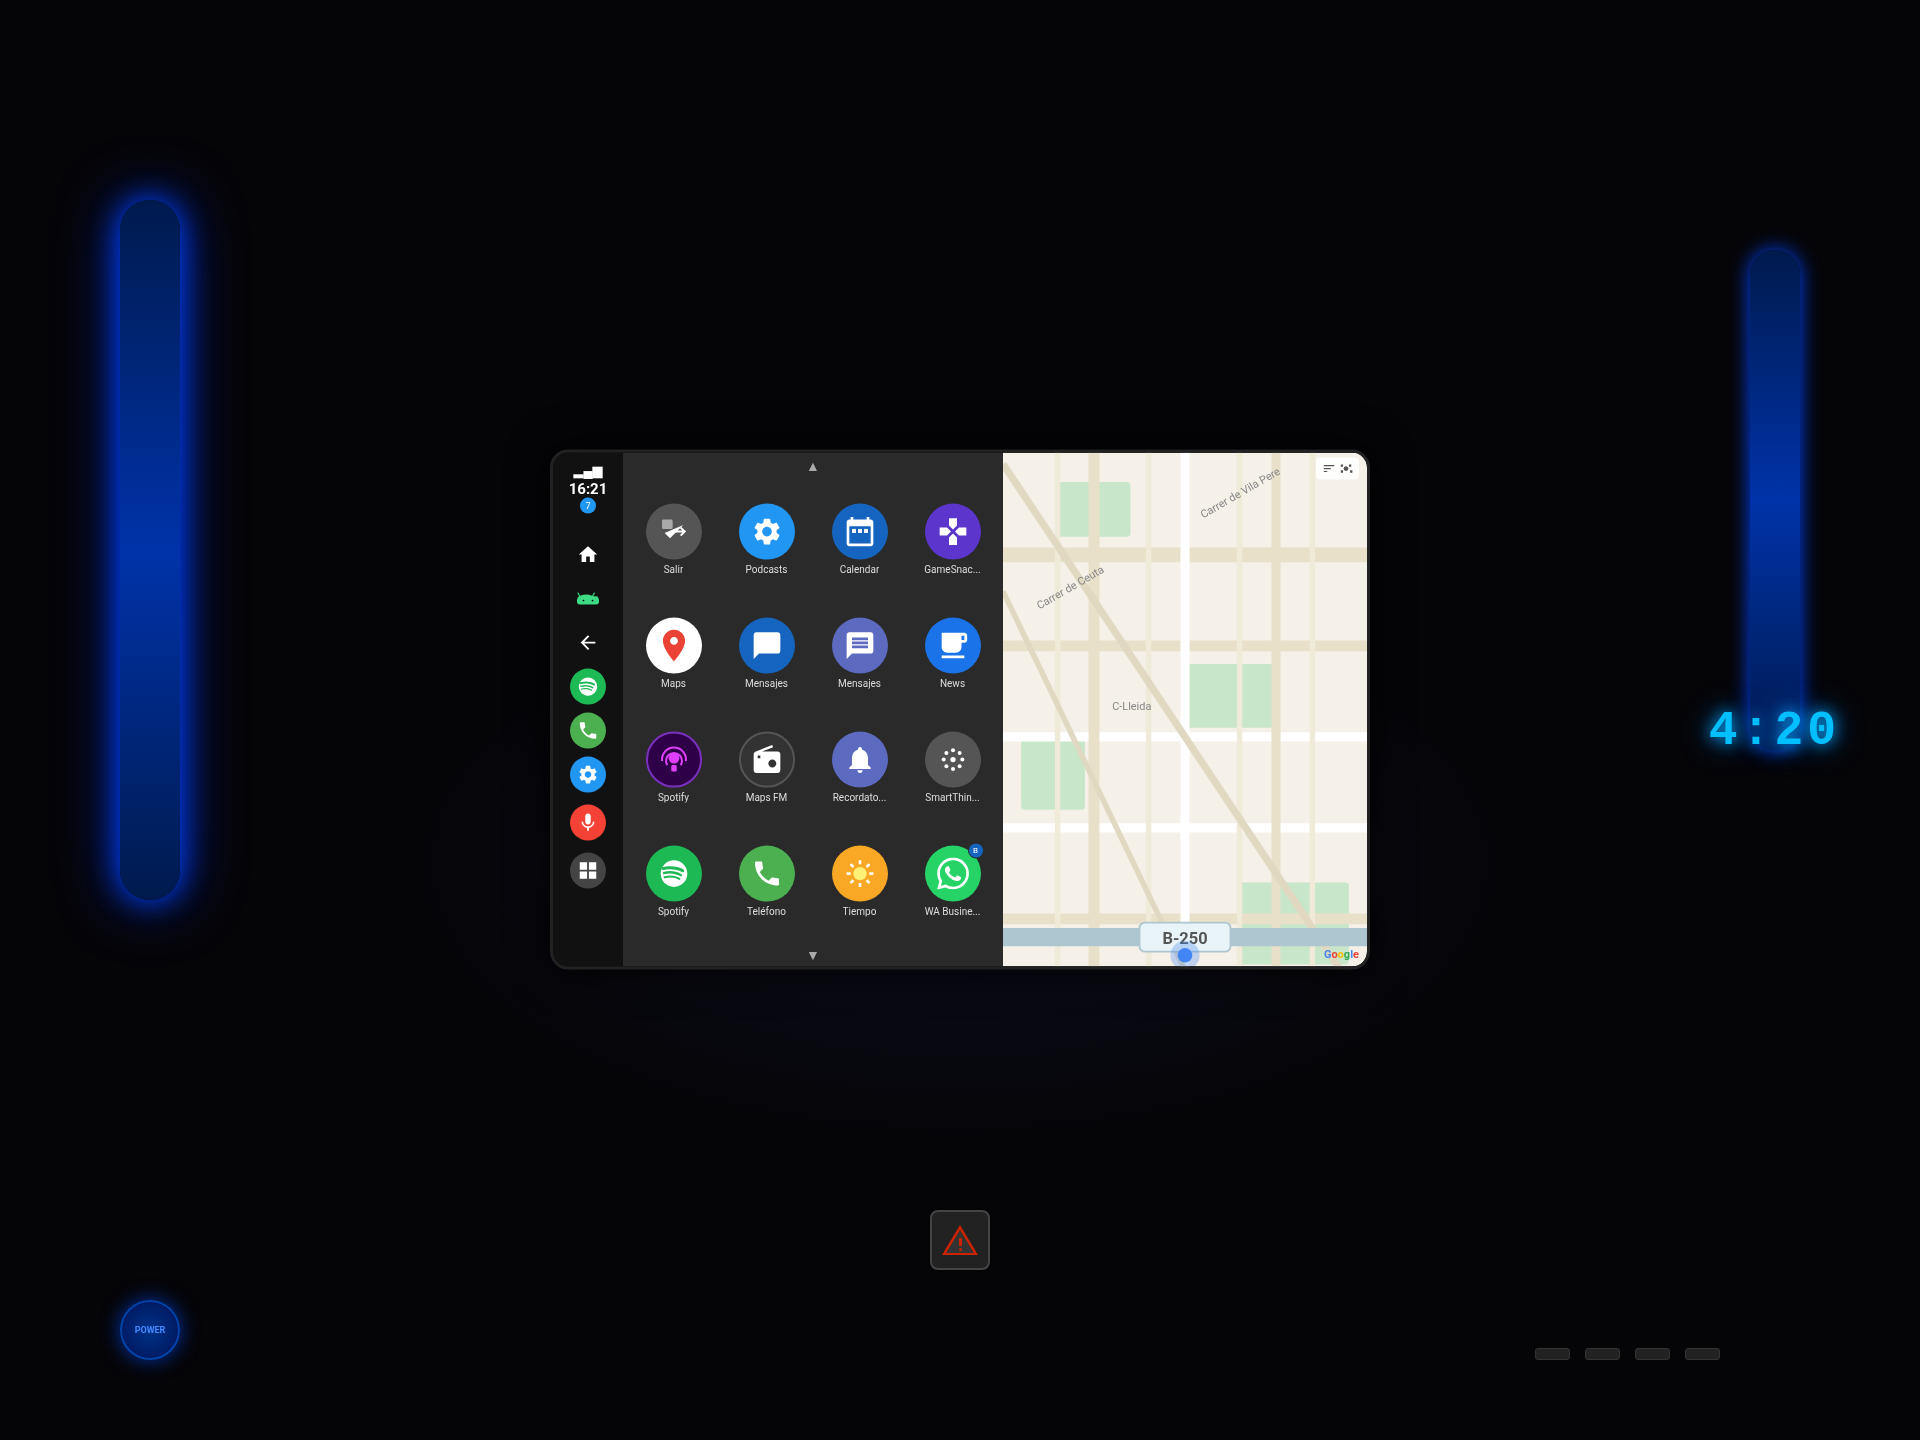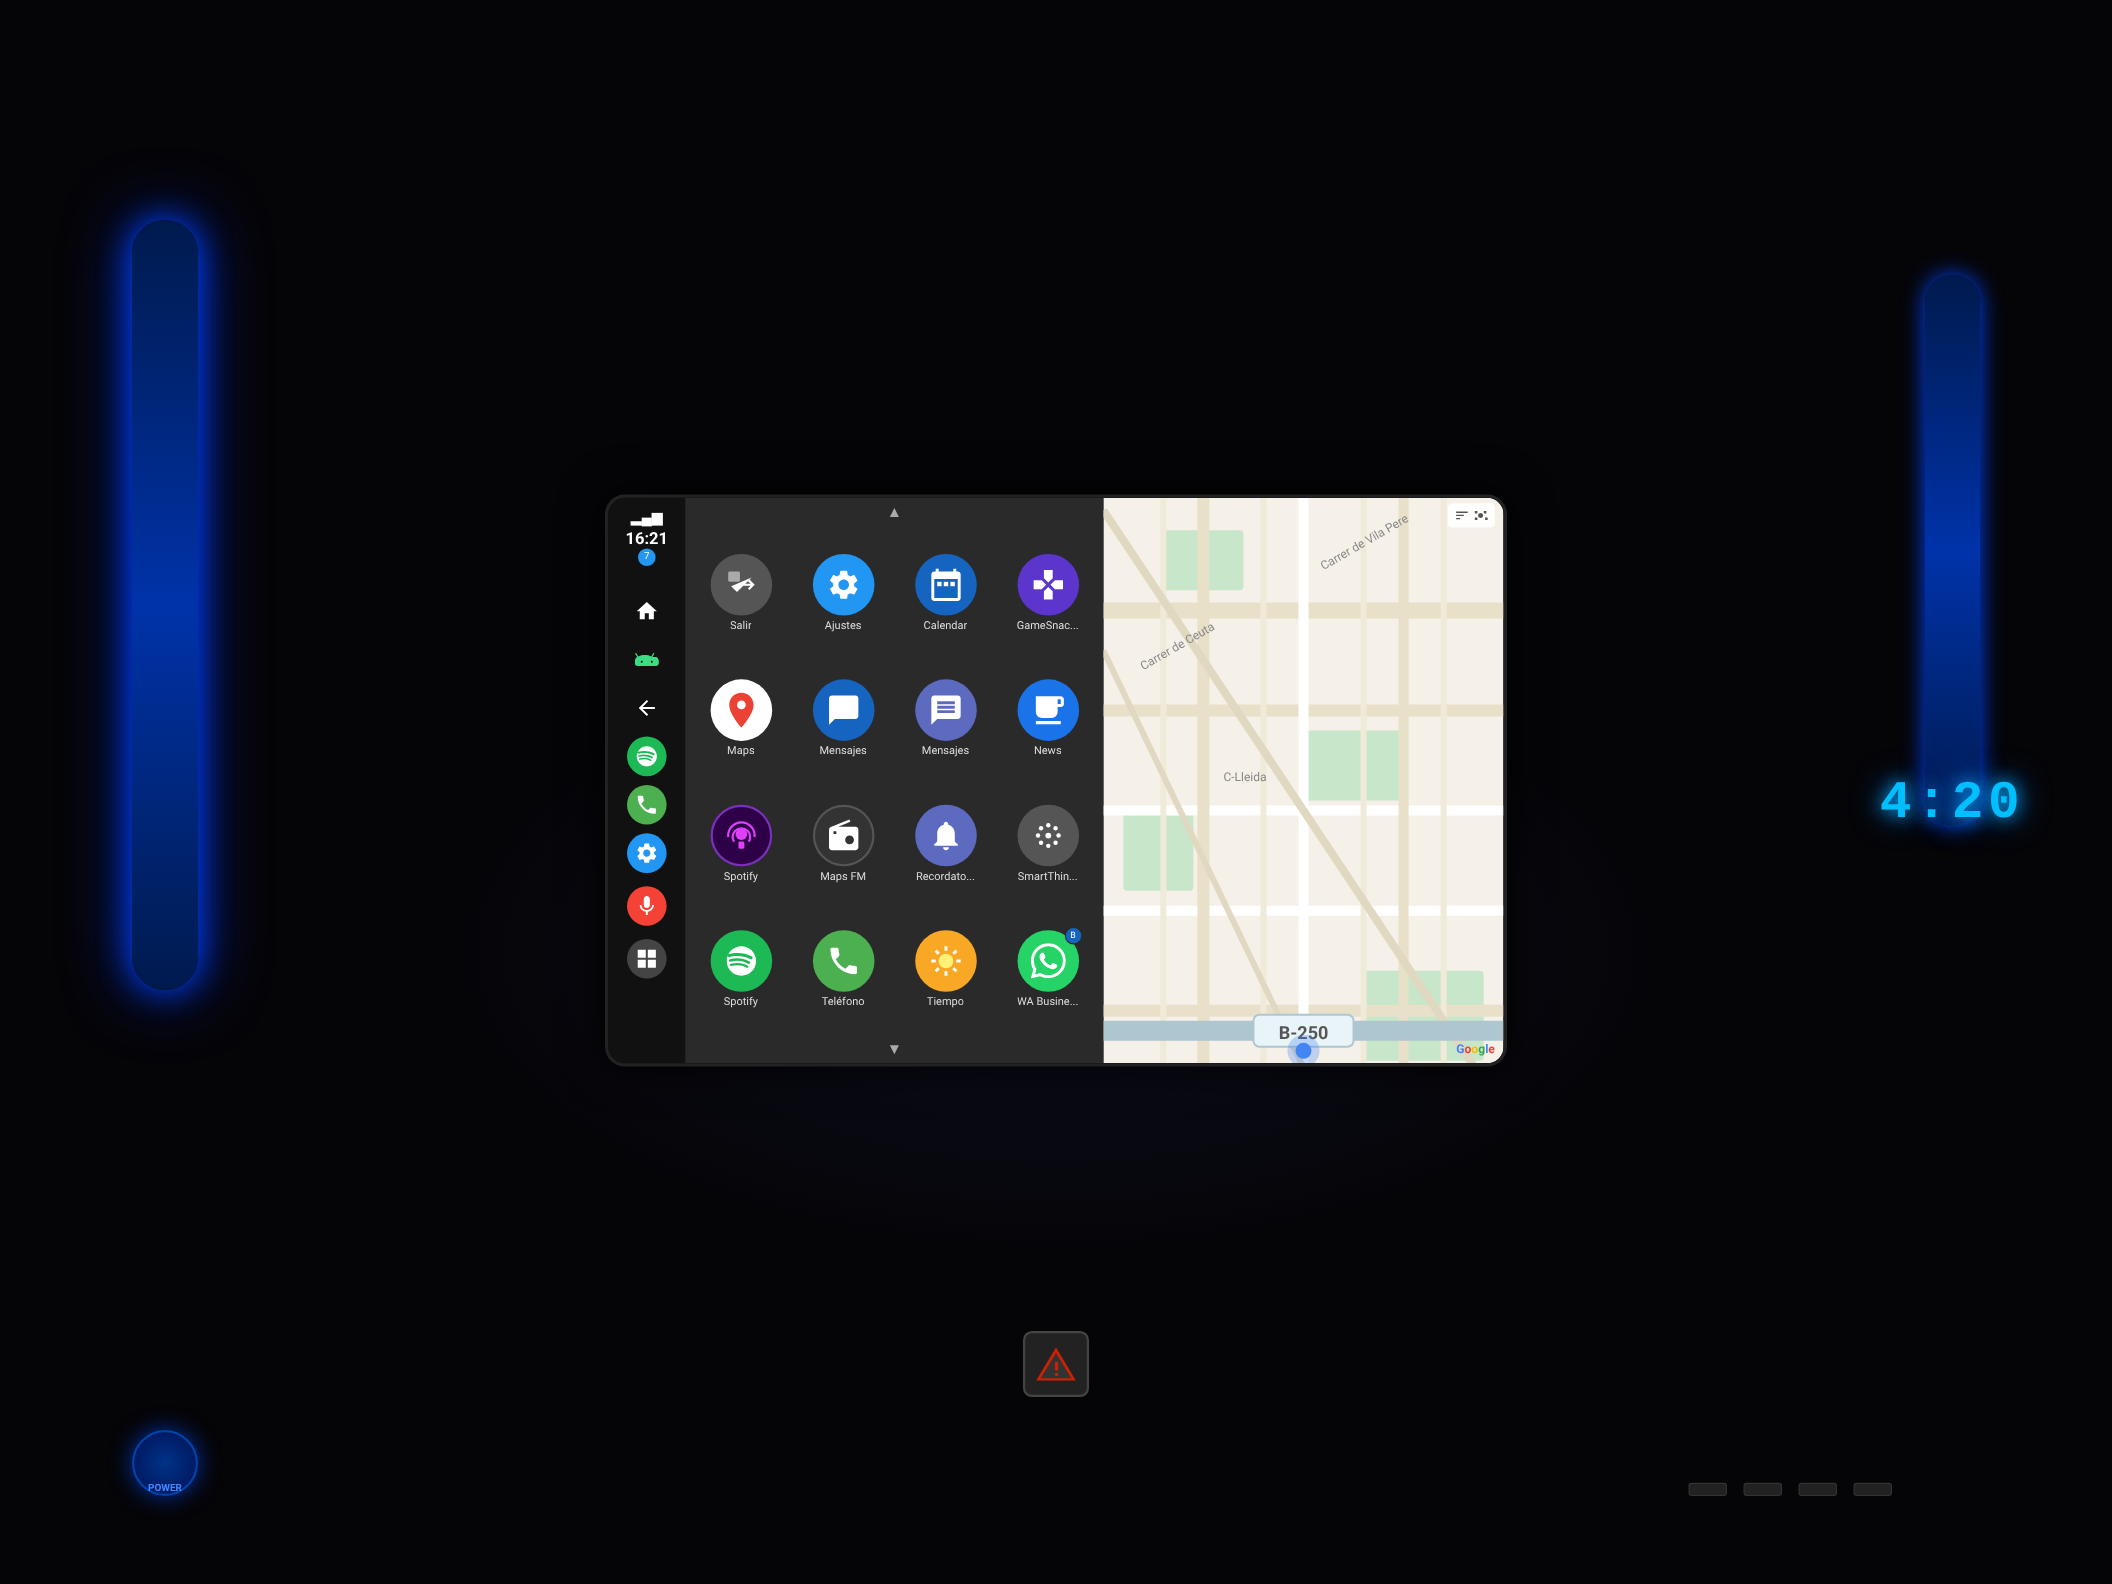--- a/index.html
+++ b/index.html
@@ -412,7 +412,7 @@
                   <path d="M19.14 12.94c.04-.3.06-.61.06-.94 0-.32-.02-.64-.07-.94l2.03-1.58c.18-.14.23-.41.12-.61l-1.92-3.32c-.12-.22-.37-.29-.59-.22l-2.39.96c-.5-.38-1.03-.7-1.62-.94l-.36-2.54c-.04-.24-.24-.41-.48-.41h-3.84c-.24 0-.43.17-.47.41l-.36 2.54c-.59.24-1.13.57-1.62.94l-2.39-.96c-.22-.08-.47 0-.59.22L2.74 8.87c-.12.21-.08.47.12.61l2.03 1.58c-.05.3-.09.63-.09.94s.02.64.07.94l-2.03 1.58c-.18.14-.23.41-.12.61l1.92 3.32c.12.22.37.29.59.22l2.39-.96c.5.38 1.03.7 1.62.94l.36 2.54c.05.24.24.41.48.41h3.84c.24 0 .44-.17.47-.41l.36-2.54c.59-.24 1.13-.56 1.62-.94l2.39.96c.22.08.47 0 .59-.22l1.92-3.32c.12-.22.07-.47-.12-.61l-2.01-1.58zM12 15.6c-1.98 0-3.6-1.62-3.6-3.6s1.62-3.6 3.6-3.6 3.6 1.62 3.6 3.6-1.62 3.6-3.6 3.6z"></path>
                 </svg>
             </div>
-            <span class="app-label">Ajustes</span>
+            <span class="app-label">Podcasts</span>
           </div>
 
           <div class="app-item">

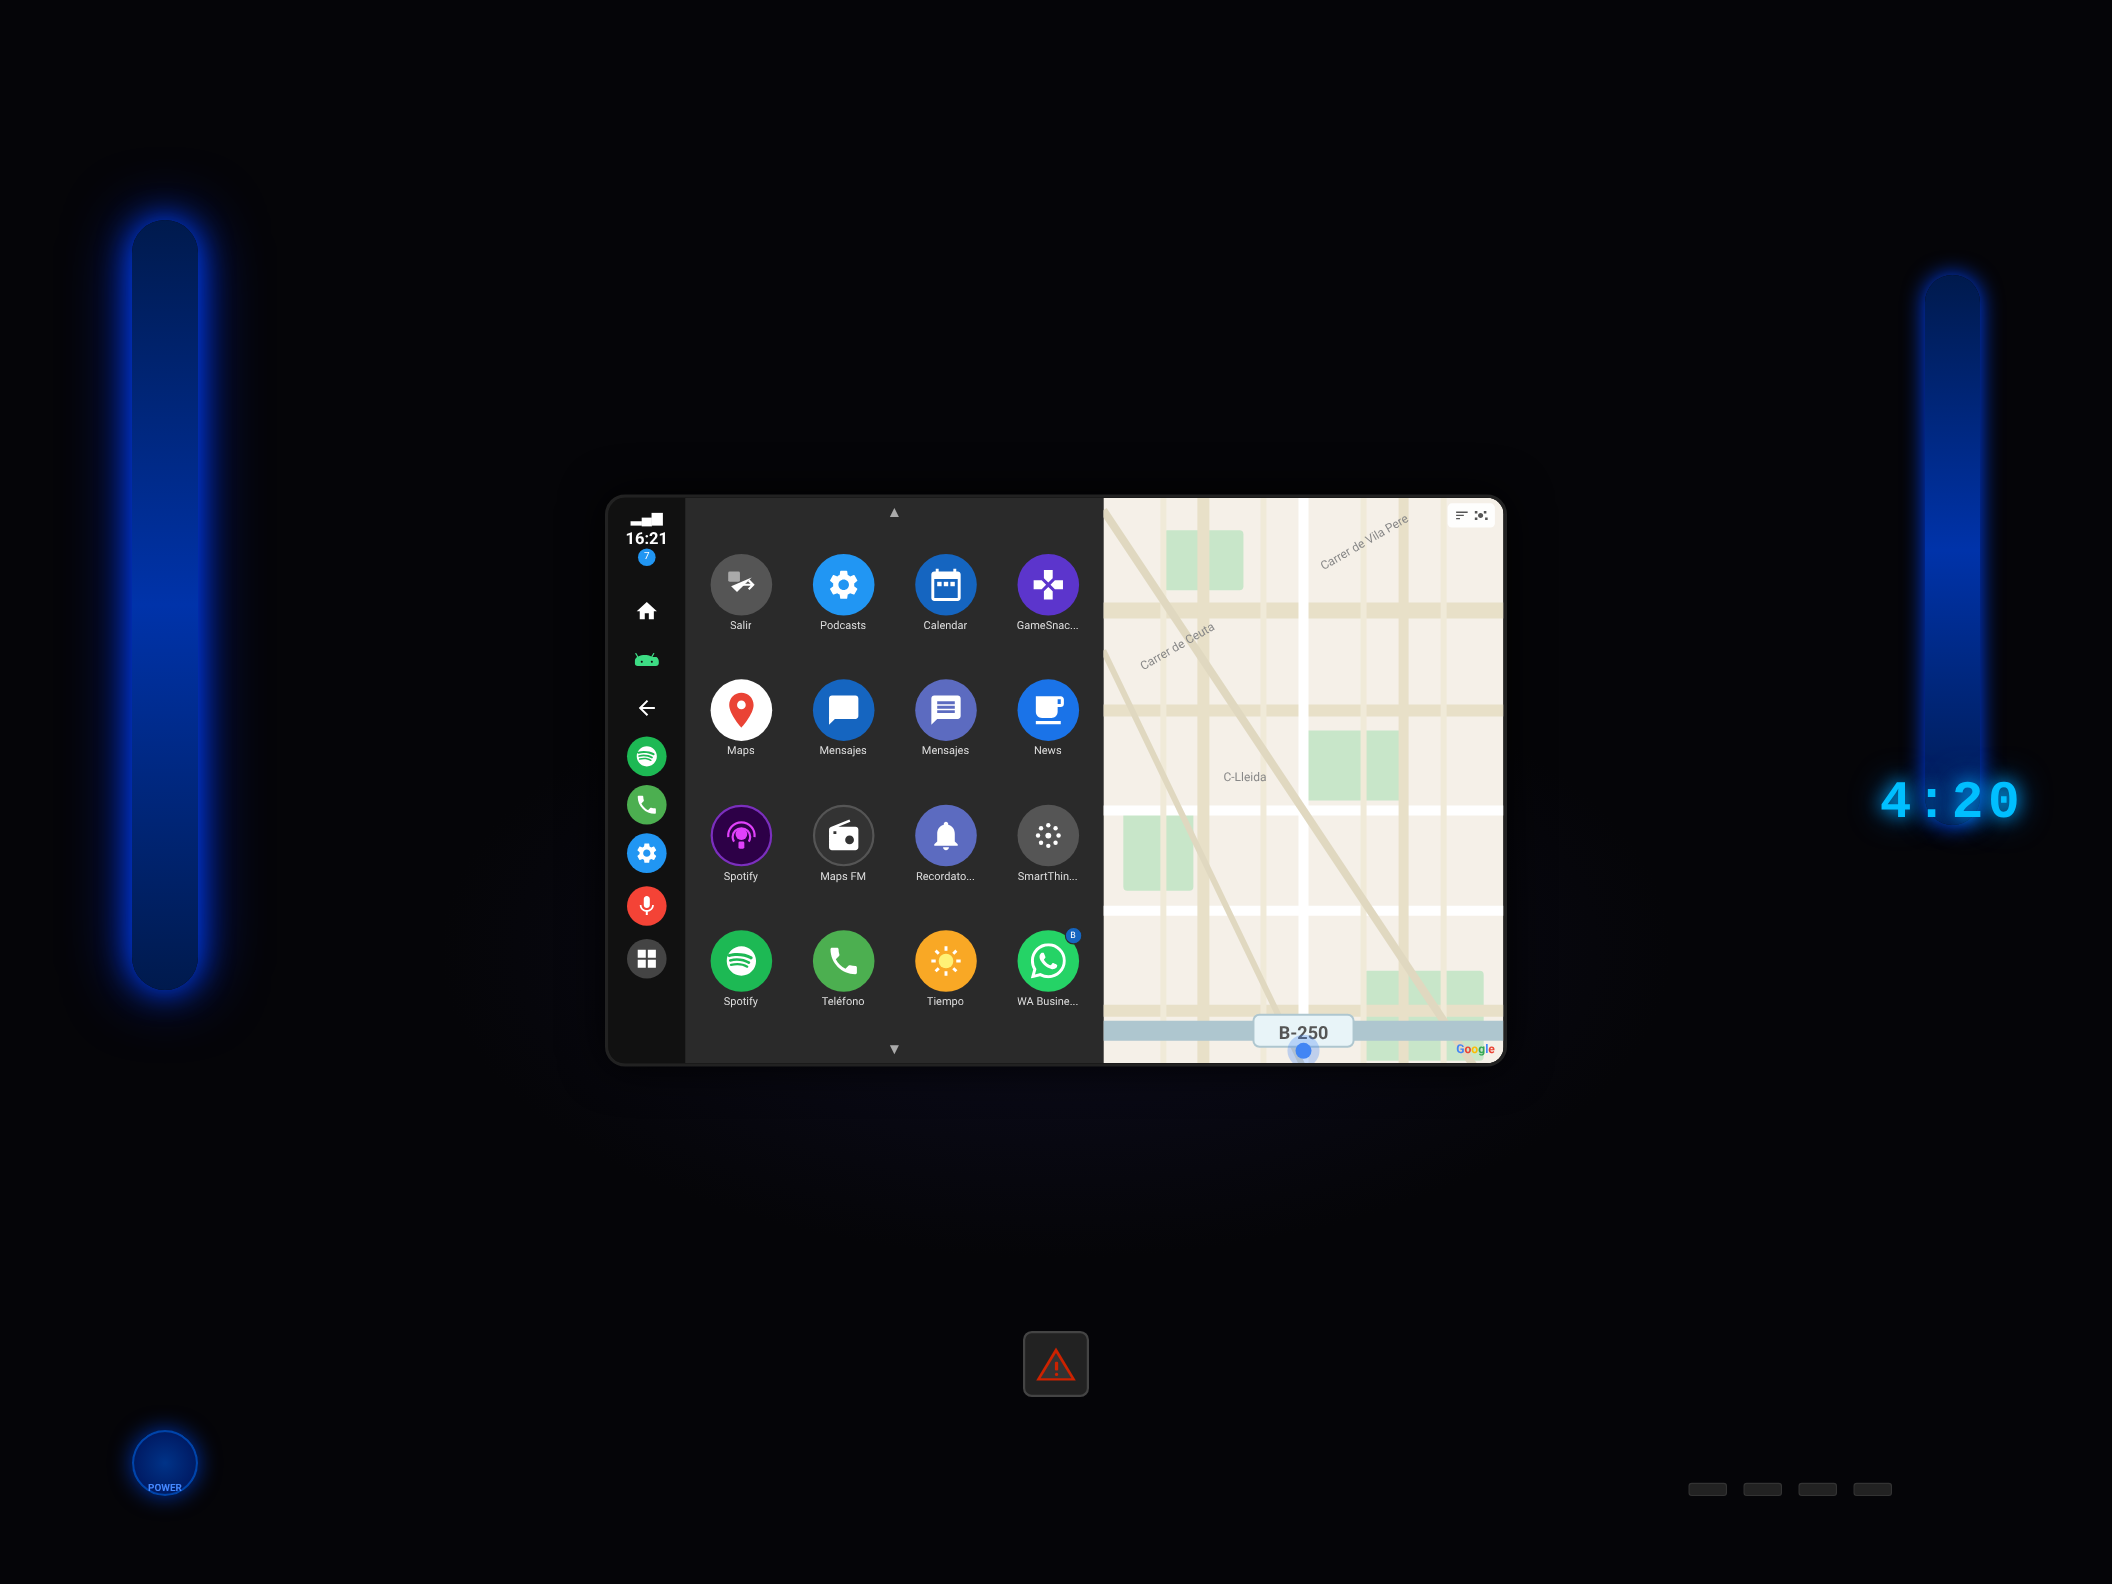--- a/index.html
+++ b/index.html
@@ -276,7 +276,7 @@
       border: 2px solid #0044aa;
       box-shadow: 0 0 20px #0033aa;
       display: flex;
-      align-items: flex-end;
+      align-items: center;
       justify-content: center;
       cursor: pointer;
     }

